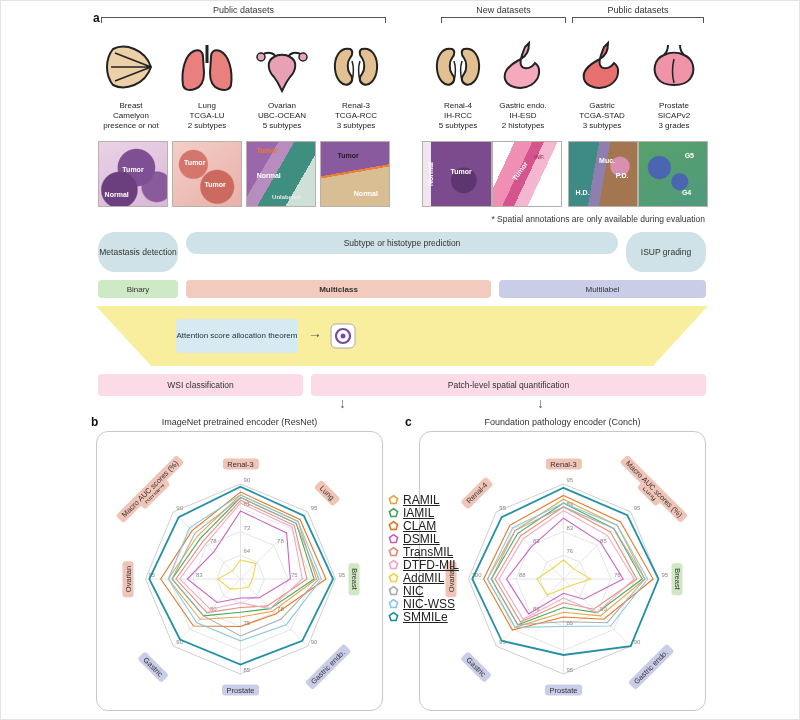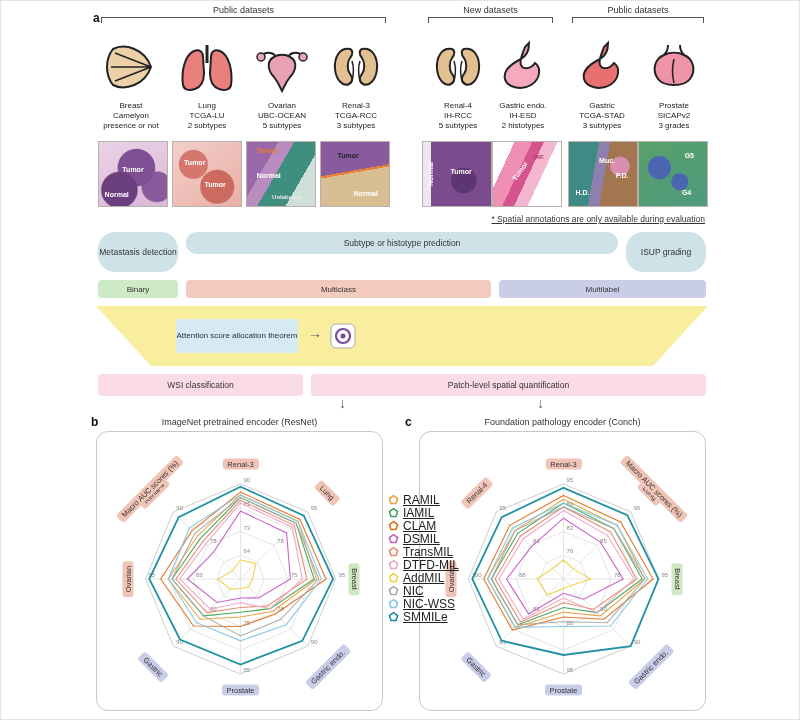--- a/index.html
+++ b/index.html
@@ -53,7 +53,7 @@
     <span class="blabel">Public datasets</span>
     <div class="bline"></div>
   </div>
-  <div class="bracket" style="left:427px;top:4px;width:125px;">
+  <div class="bracket" style="left:440px;top:4px;width:125px;">
     <span class="blabel">New datasets</span>
     <div class="bline"></div>
   </div>

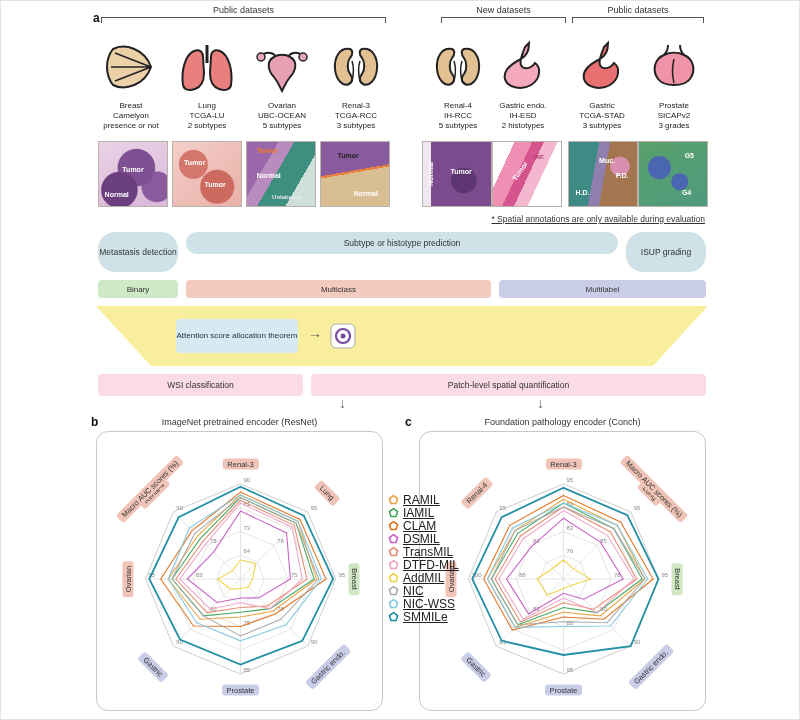--- a/index.html
+++ b/index.html
@@ -179,7 +179,7 @@
       </div>
     </div>
 
-  <div class="note" style="right:94px;top:213px;text-decoration:underline;">* Spatial annotations are only available during evaluation</div>
+  <div class="note" style="right:94px;top:213px;">* Spatial annotations are only available during evaluation</div>
 
   <div class="fbox task" style="left:97px;top:231px;width:80px;height:40px;">Metastasis detection</div>
   <div class="fbox task" style="left:185px;top:231px;width:432px;height:22px;">Subtype or histotype prediction</div>

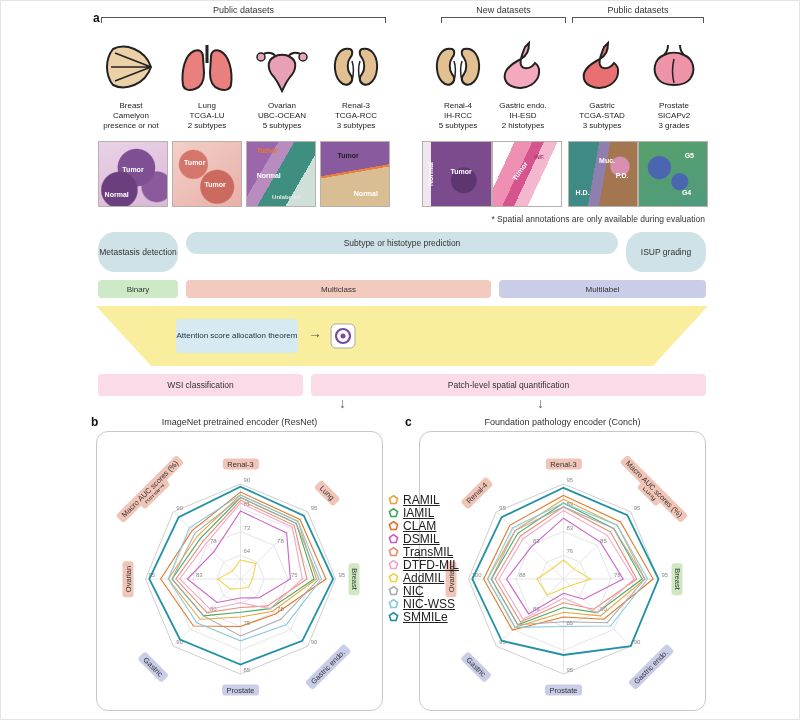--- a/index.html
+++ b/index.html
@@ -186,7 +186,7 @@
   <div class="fbox task" style="left:625px;top:231px;width:80px;height:40px;">ISUP grading</div>
 
   <div class="fbox" id="class-binary" style="left: 97px; top: 279px; width: 80px; height: 18px; font-size: 8px; background: rgb(205, 233, 198);">Binary</div>
-  <div class="fbox" id="class-multiclass" style="left: 185px; top: 279px; width: 305px; height: 18px; font-size: 8px; background: rgb(242, 202, 190);">Multiclass</div>
+  <div class="fbox" id="class-multiclass" style="left: 185px; top: 279px; width: 305px; height: 18px; font-size: 8px; background: rgb(242, 202, 190); font-weight: bold;">Multiclass</div>
   <div class="fbox" id="class-multilabel" style="left: 498px; top: 279px; width: 207px; height: 18px; font-size: 8px; background: rgb(201, 205, 232);">Multilabel</div>
 
   <div class="funnel" style="left:95px;top:305px;width:612px;height:60px;">

